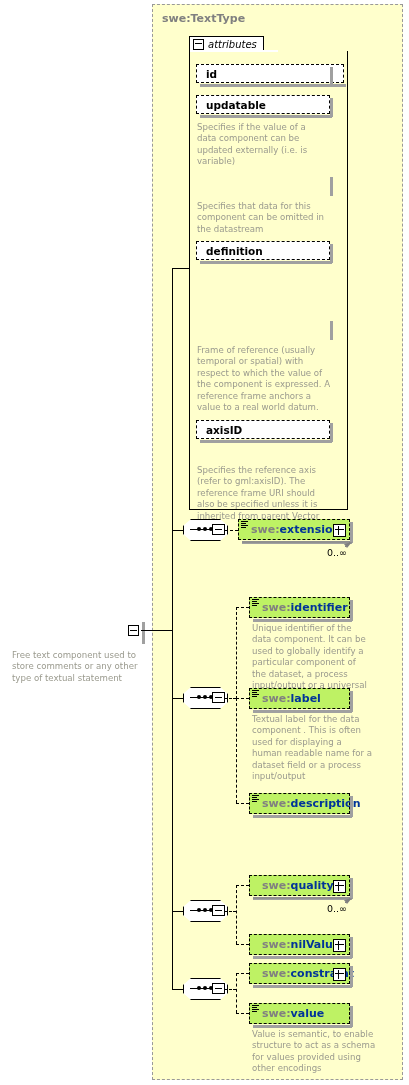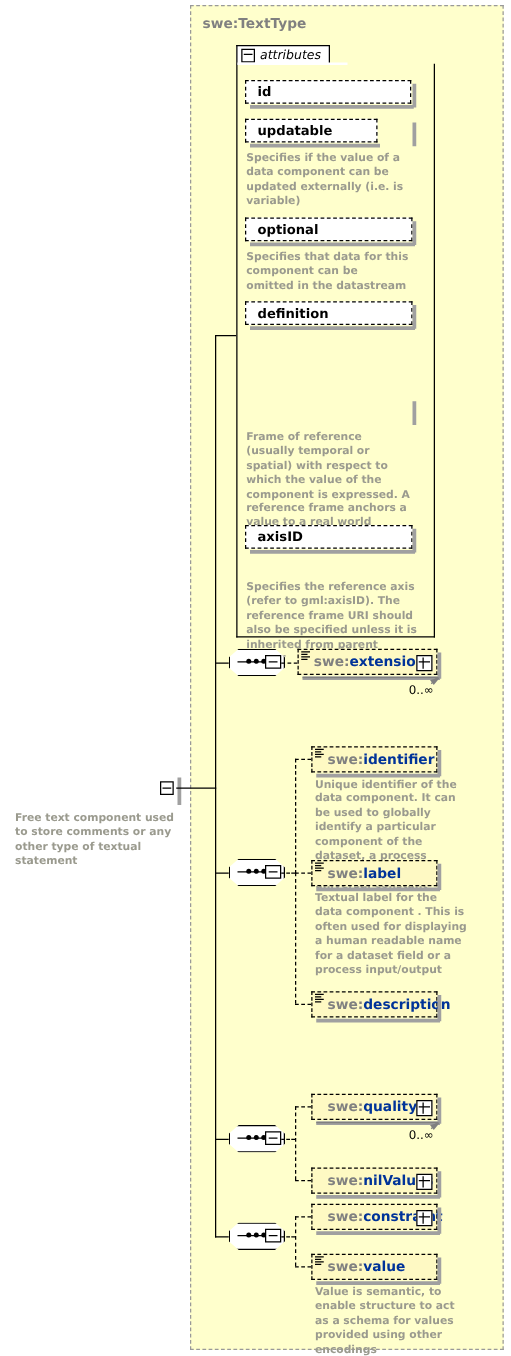--- a/index.html
+++ b/index.html
@@ -259,7 +259,7 @@
   </div>
   <div class="attr-tab-white-cover"></div>
 
-  <div class="attr" style="left:196px;top:64px;width:133px;">
+  <div class="attr" style="left:196px;top:64px;width:148px;">
     <span>id</span>
   </div>
   <div class="attr-shadow-r" style="left:330px;top:67px;height:19px;"></div>

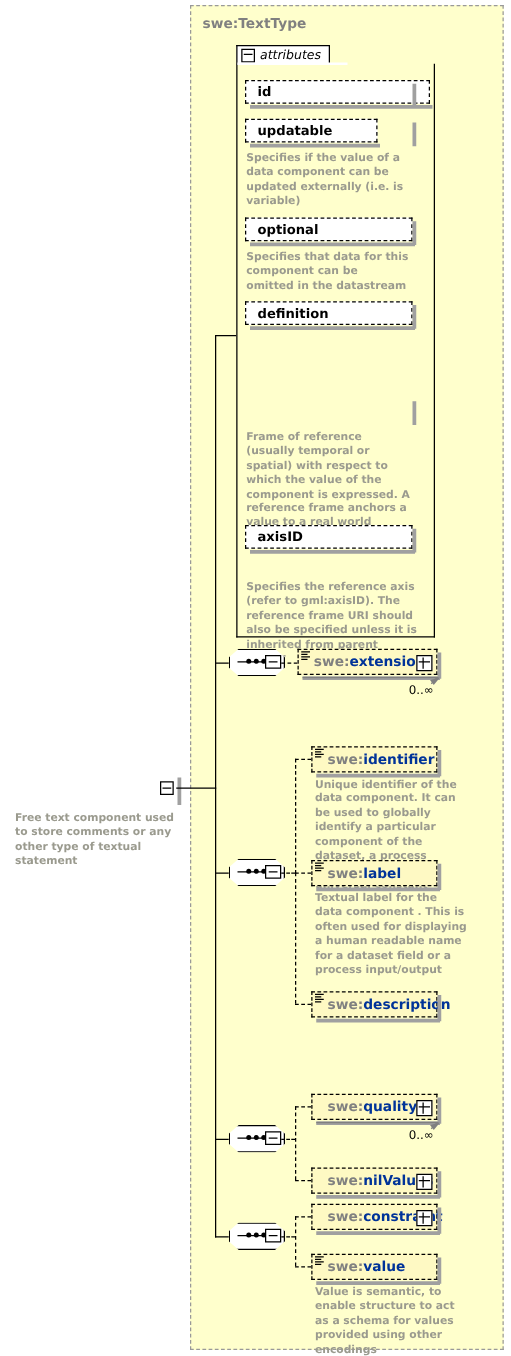--- a/index.html
+++ b/index.html
@@ -264,7 +264,7 @@
   </div>
   <div class="attr-shadow-r" style="left:330px;top:67px;height:19px;"></div>
 
-  <div class="attr" style="left:196px;top:95px;width:106px;">
+  <div class="attr" style="left:196px;top:95px;width:134px;">
     <span>updatable</span>
   </div>
   <div class="attr-shadow-r" style="left:330px;top:98px;height:19px;"></div>

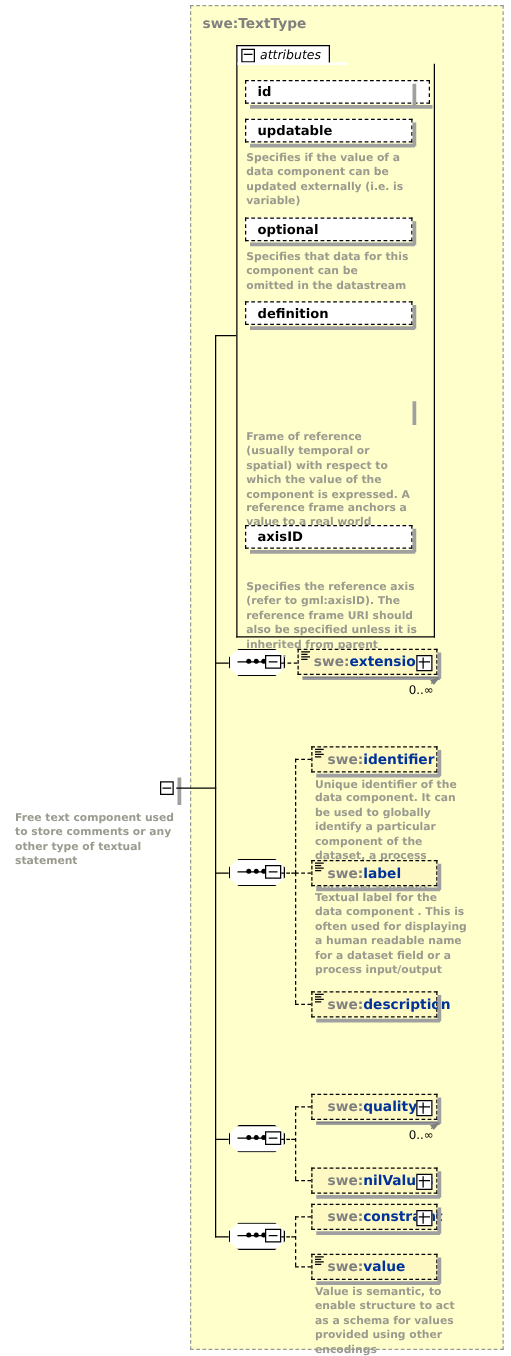--- a/index.html
+++ b/index.html
@@ -101,7 +101,6 @@
     line-height:11.4px;
     color:#9a9a8e;
     white-space:pre-line;
-    font-weight:bold;
   }
 
   

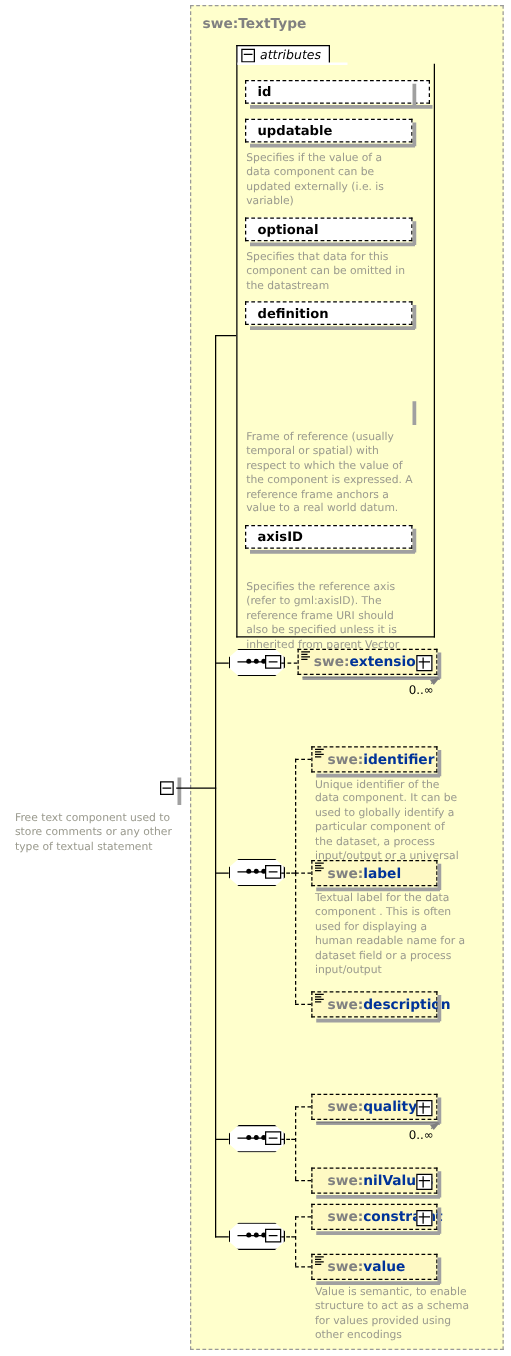--- a/index.html
+++ b/index.html
@@ -269,9 +269,6 @@
   <div class="attr-shadow-r" style="left:330px;top:98px;height:19px;"></div>
   <div class="doc" style="left:197px;top:122px;width:130px;">Specifies if the value of a data component can be updated externally (i.e. is variable)</div>
 
-  <div class="attr" style="left:196px;top:174px;width:134px;">
-    <span>optional</span>
-  </div>
   <div class="attr-shadow-r" style="left:330px;top:177px;height:19px;"></div>
   <div class="doc" style="left:197px;top:201px;width:130px;">Specifies that data for this component can be omitted in the datastream</div>
 

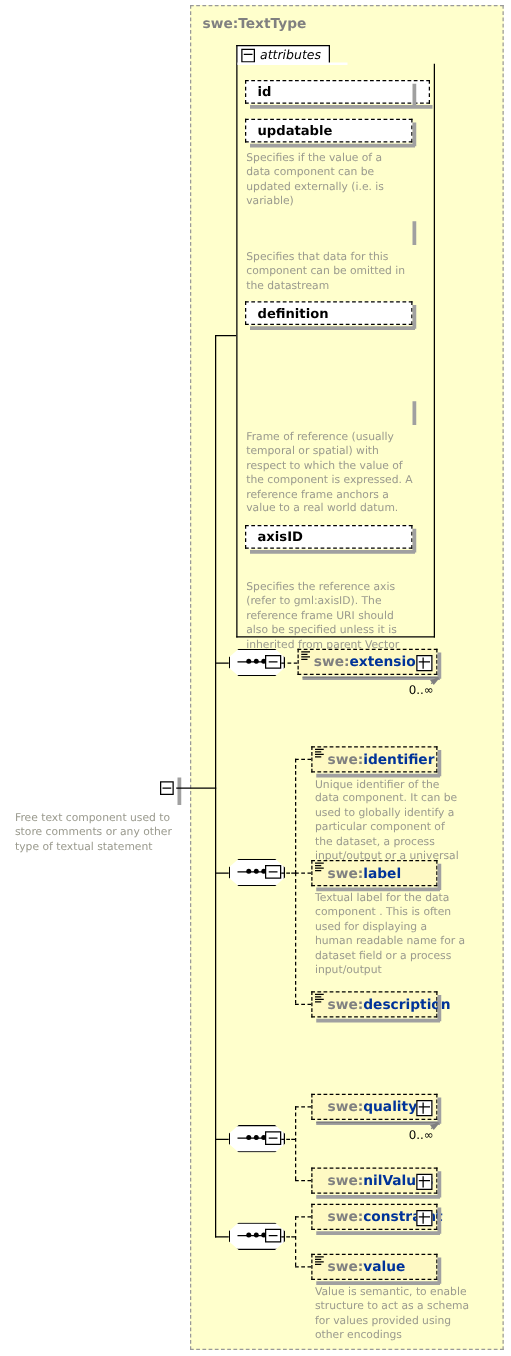--- a/index.html
+++ b/index.html
@@ -108,7 +108,7 @@
     position:absolute;
     height:21px;
     box-sizing:border-box;
-    background:#fef9c3;
+    background:#bef264;
     border:1px dashed #000000;
     display:flex;align-items:center;
     padding-left:12px;

